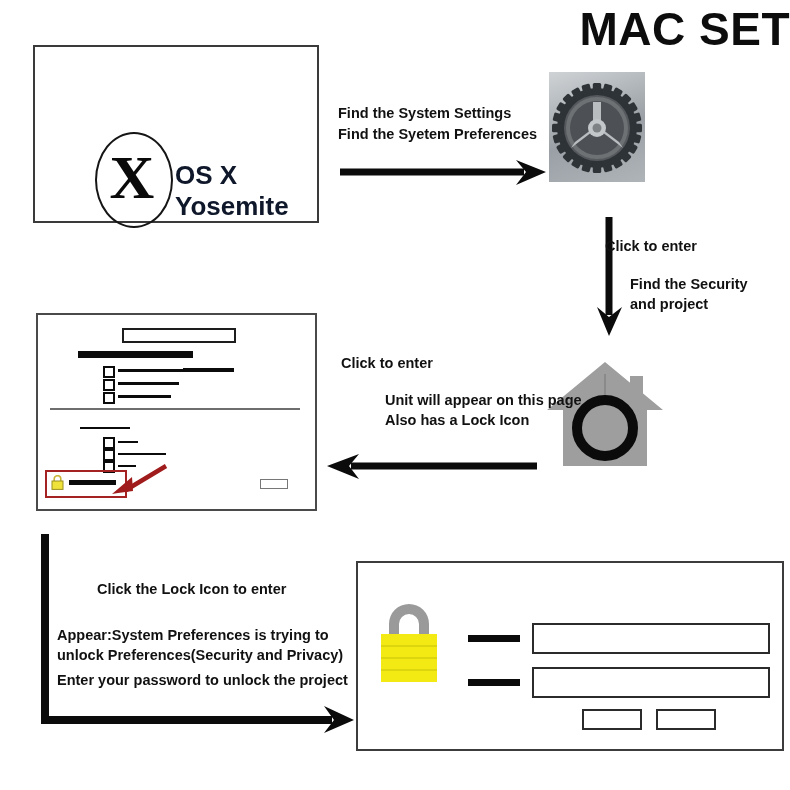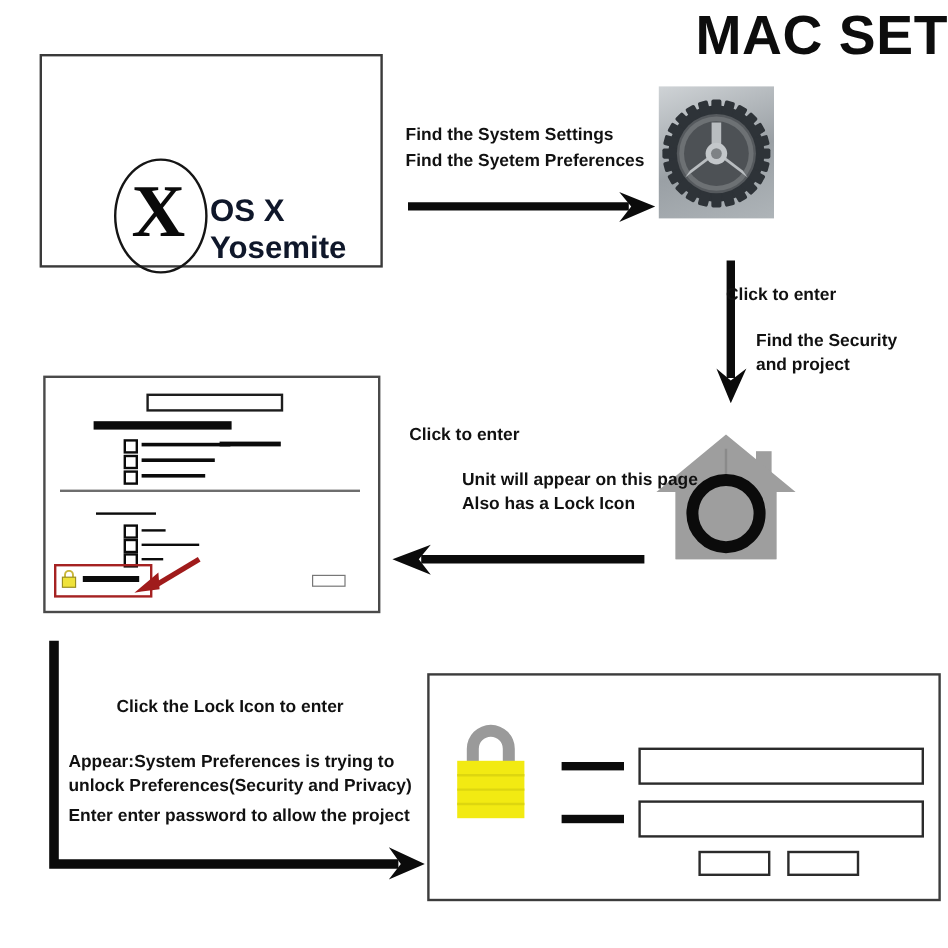--- a/index.html
+++ b/index.html
@@ -194,7 +194,7 @@
 <div class="abs note" style="left:57px;top:579px;margin-left:40px;">Click the Lock Icon to enter</div>
 <div class="abs note" style="left:57px;top:625px;">Appear:System Preferences is trying to
 unlock Preferences(Security and Privacy)</div>
-<div class="abs note" style="left:57px;top:670px;">Enter enter password to allow the project</div>
+<div class="abs note" style="left:57px;top:670px;">Enter your password to unlock the project</div>
 
 <div class="abs" id="dialog">
   <div id="big-lock">

